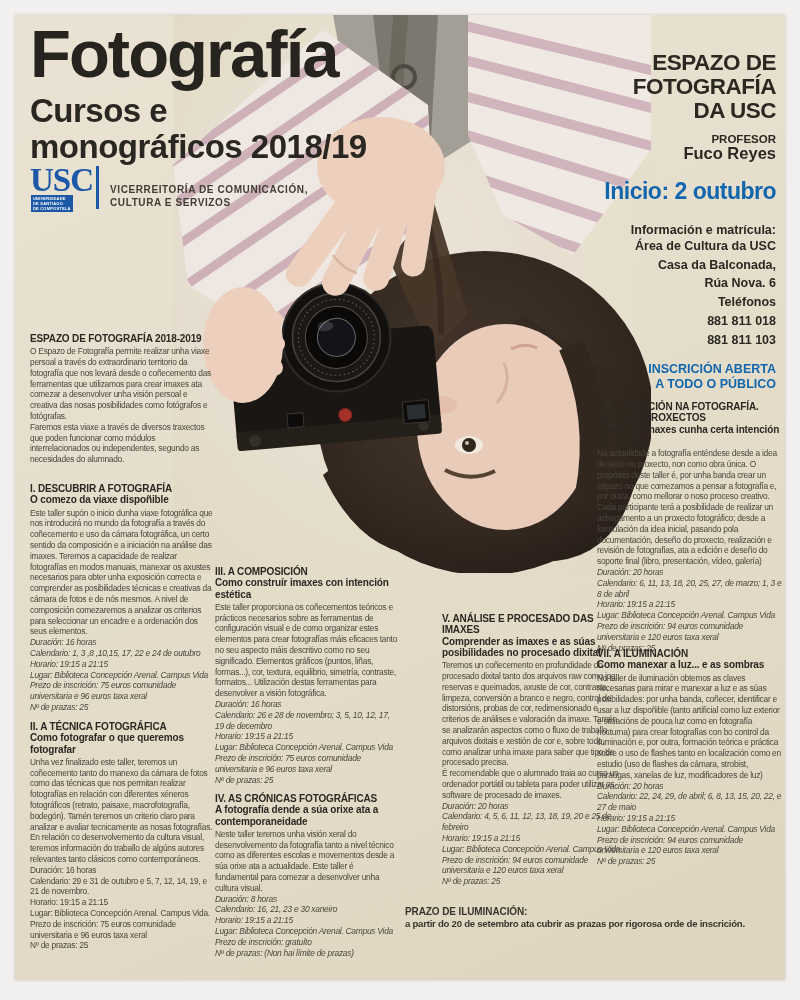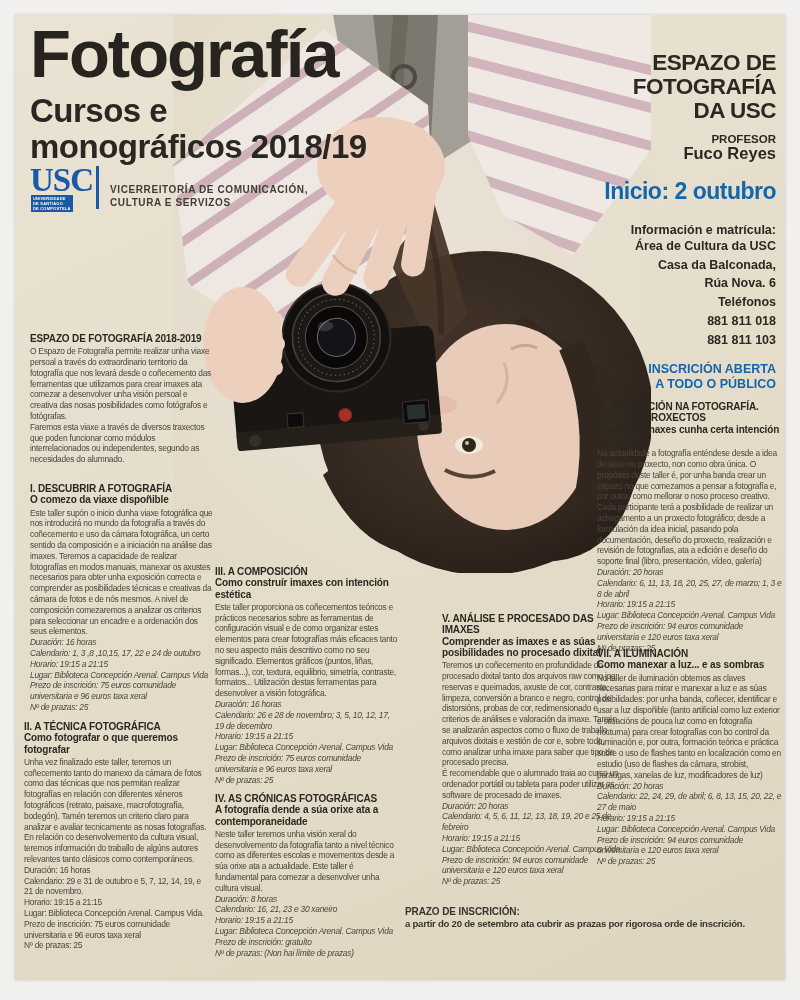--- a/index.html
+++ b/index.html
@@ -56,7 +56,7 @@
 
   #intro   {left:15px; top:318px;width:183px;}
   #c-i     {left:15px; top:468px;width:183px;}
-  #c-ii    {left:9px; top:706px;width:183px;}
+  #c-ii    {left:15px; top:706px;width:183px;}
   #c-iii   {left:200px;top:551px;width:183px;}
   #c-iv    {left:200px;top:778px;width:183px;}
   #c-v     {left:390px;top:598px;width:183px;margin-left:37px;}

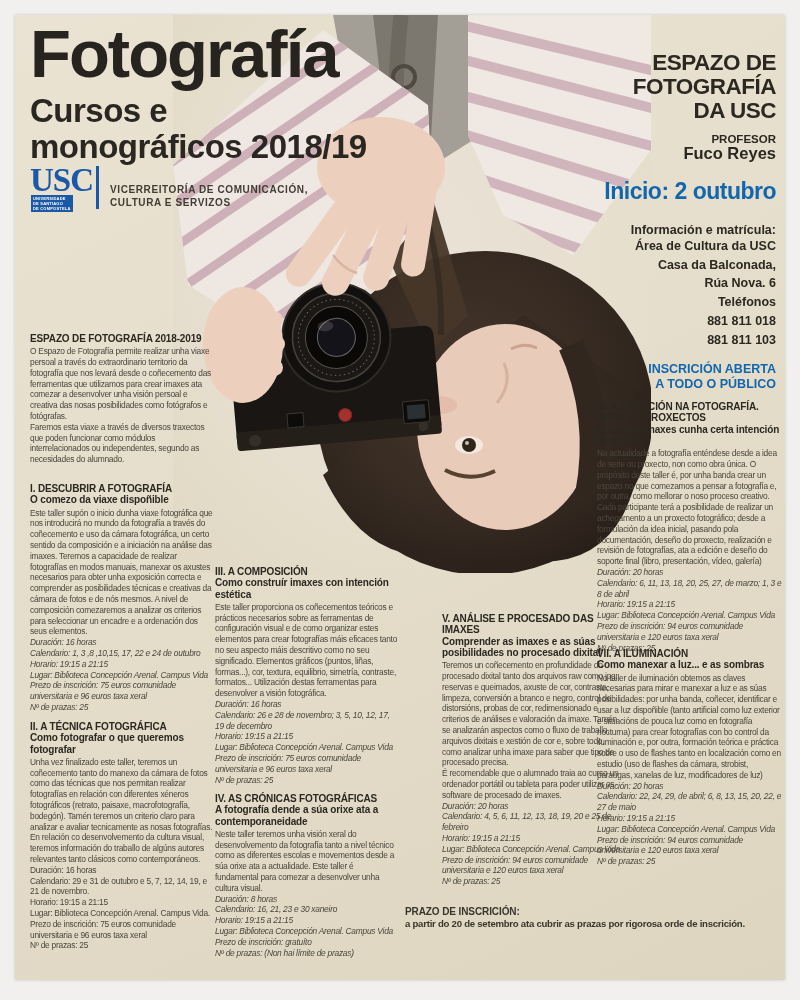--- a/index.html
+++ b/index.html
@@ -315,7 +315,7 @@
   </article>
 
   <div class="block" id="footer">
-    <div class="prazo-h">PRAZO DE INSCRICIÓN:</div>
+    <div class="prazo-h">PRAZO DE ILUMINACIÓN:</div>
     <div class="prazo-t">a partir do 20 de setembro ata cubrir as prazas por rigorosa orde de inscrición.</div>
   </div>
 

